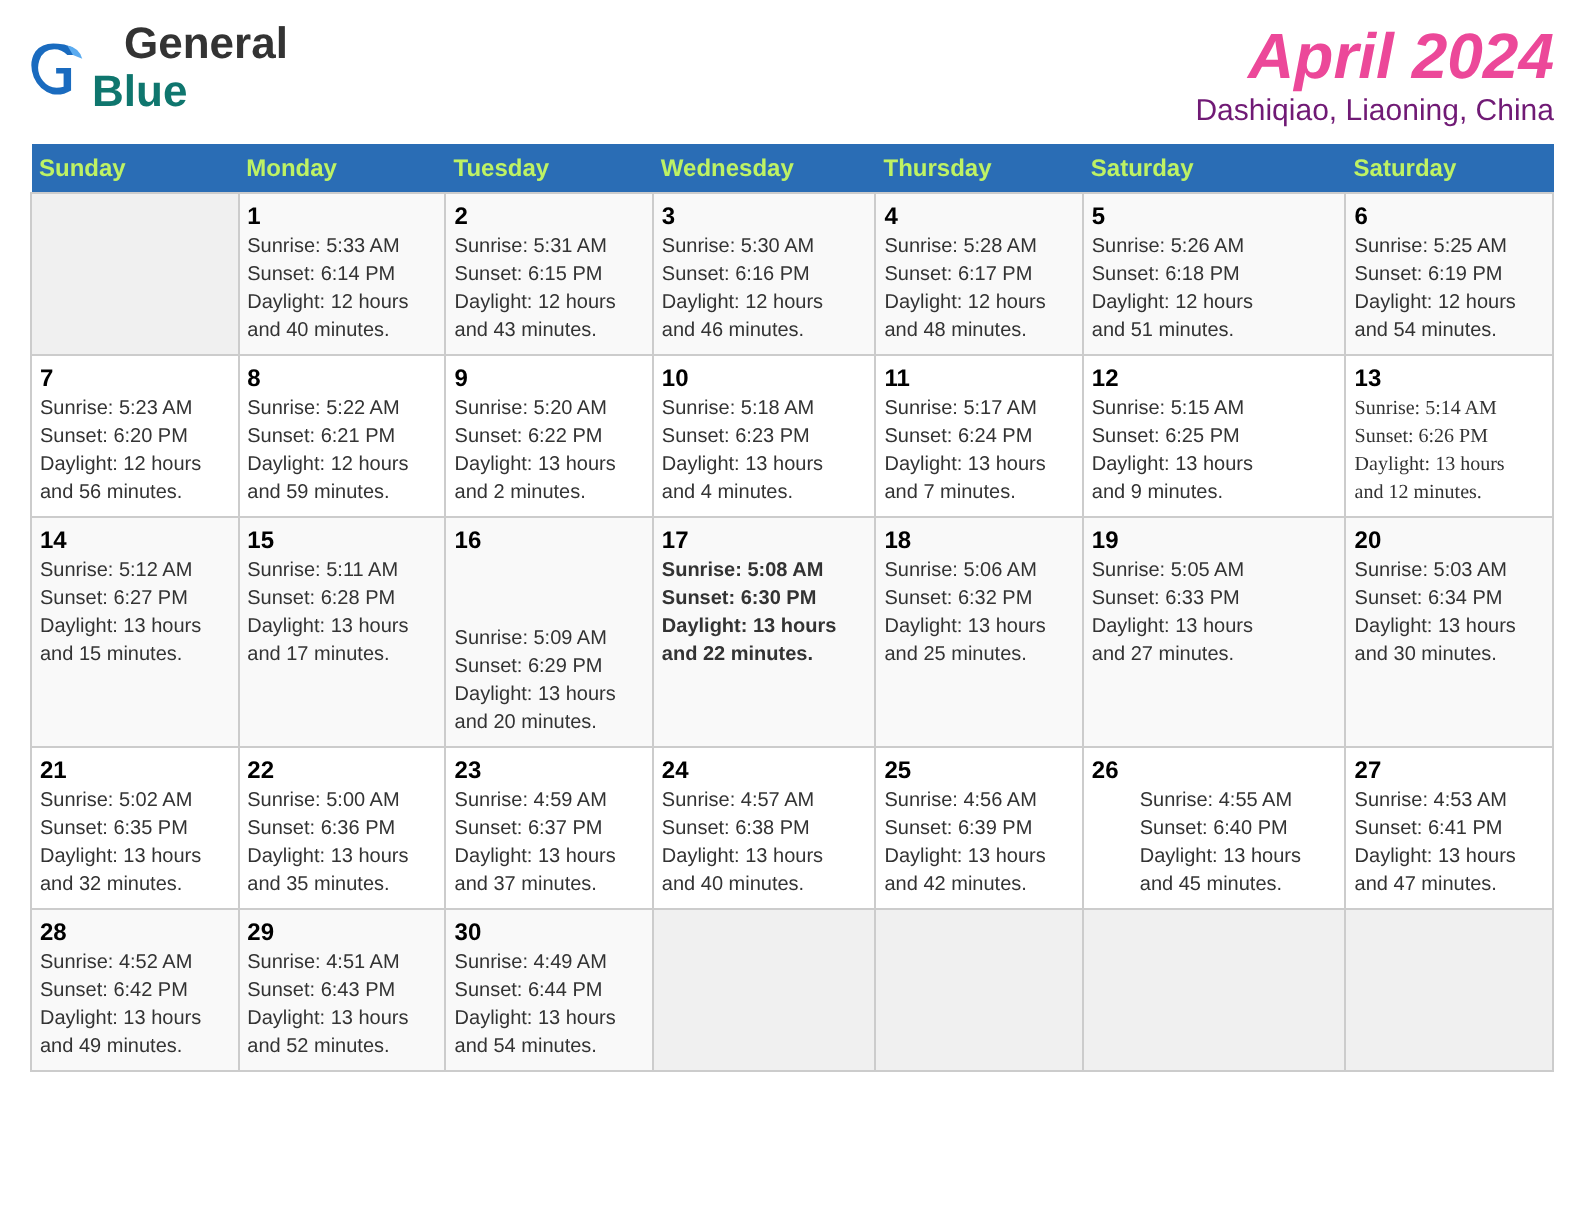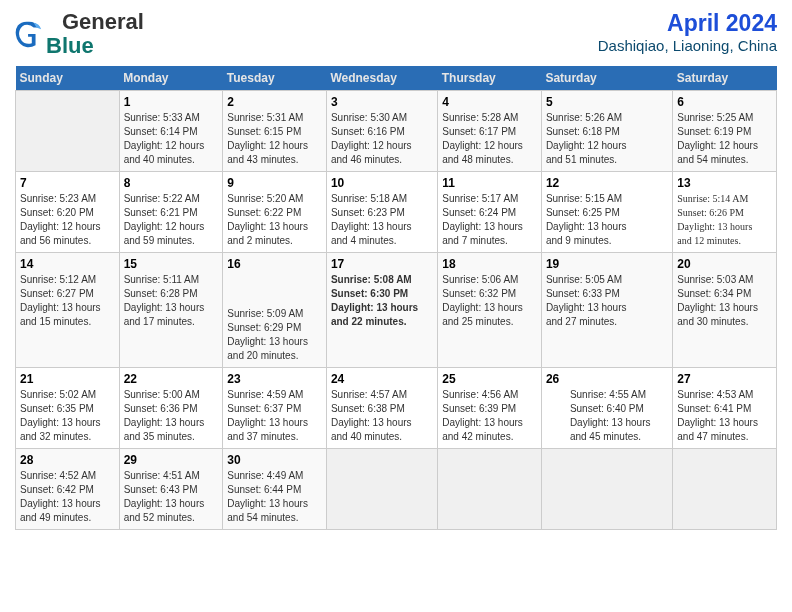--- a/index.html
+++ b/index.html
@@ -39,9 +39,10 @@
       text-align: right;
     }
     .main-title {
-      font-size: 23px;
+      font-size: 32px;
       font-weight: bold;
-      color: #1d4ed8;
+      color: #ec4899;
+      font-style: italic;
     }
     .sub-title {
       font-size: 15px;

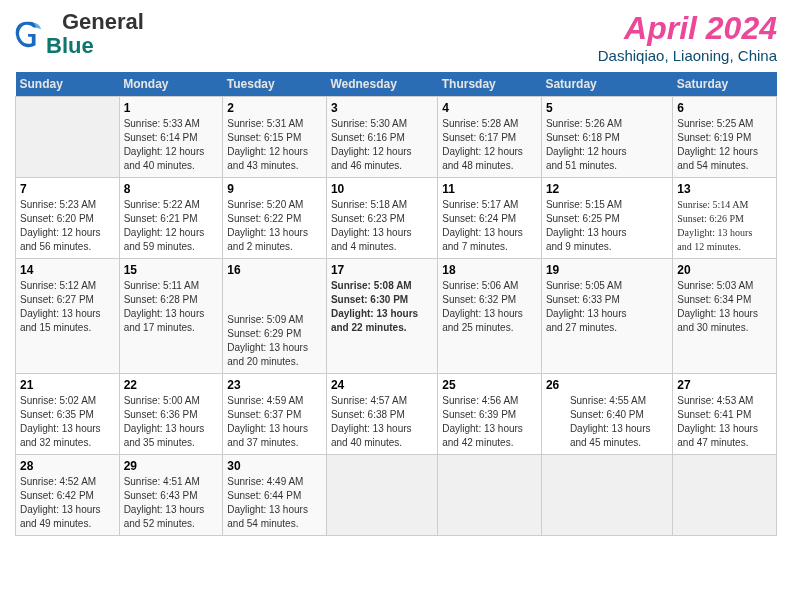--- a/index.html
+++ b/index.html
@@ -46,7 +46,7 @@
     }
     .sub-title {
       font-size: 15px;
-      color: #0c4a6e;
+      color: #701a75;
     }
     table {
       width: 100%;

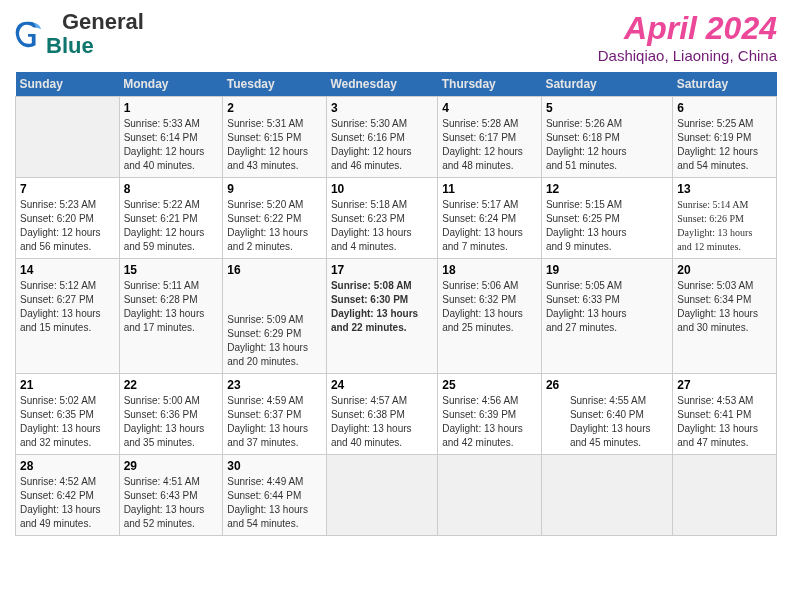--- a/index.html
+++ b/index.html
@@ -55,7 +55,7 @@
     }
     thead tr th {
       background-color: #2a6db5;
-      color: #e5e5e5;
+      color: #bef264;
       padding: 5px 4px;
       text-align: left;
       font-size: 12px;

